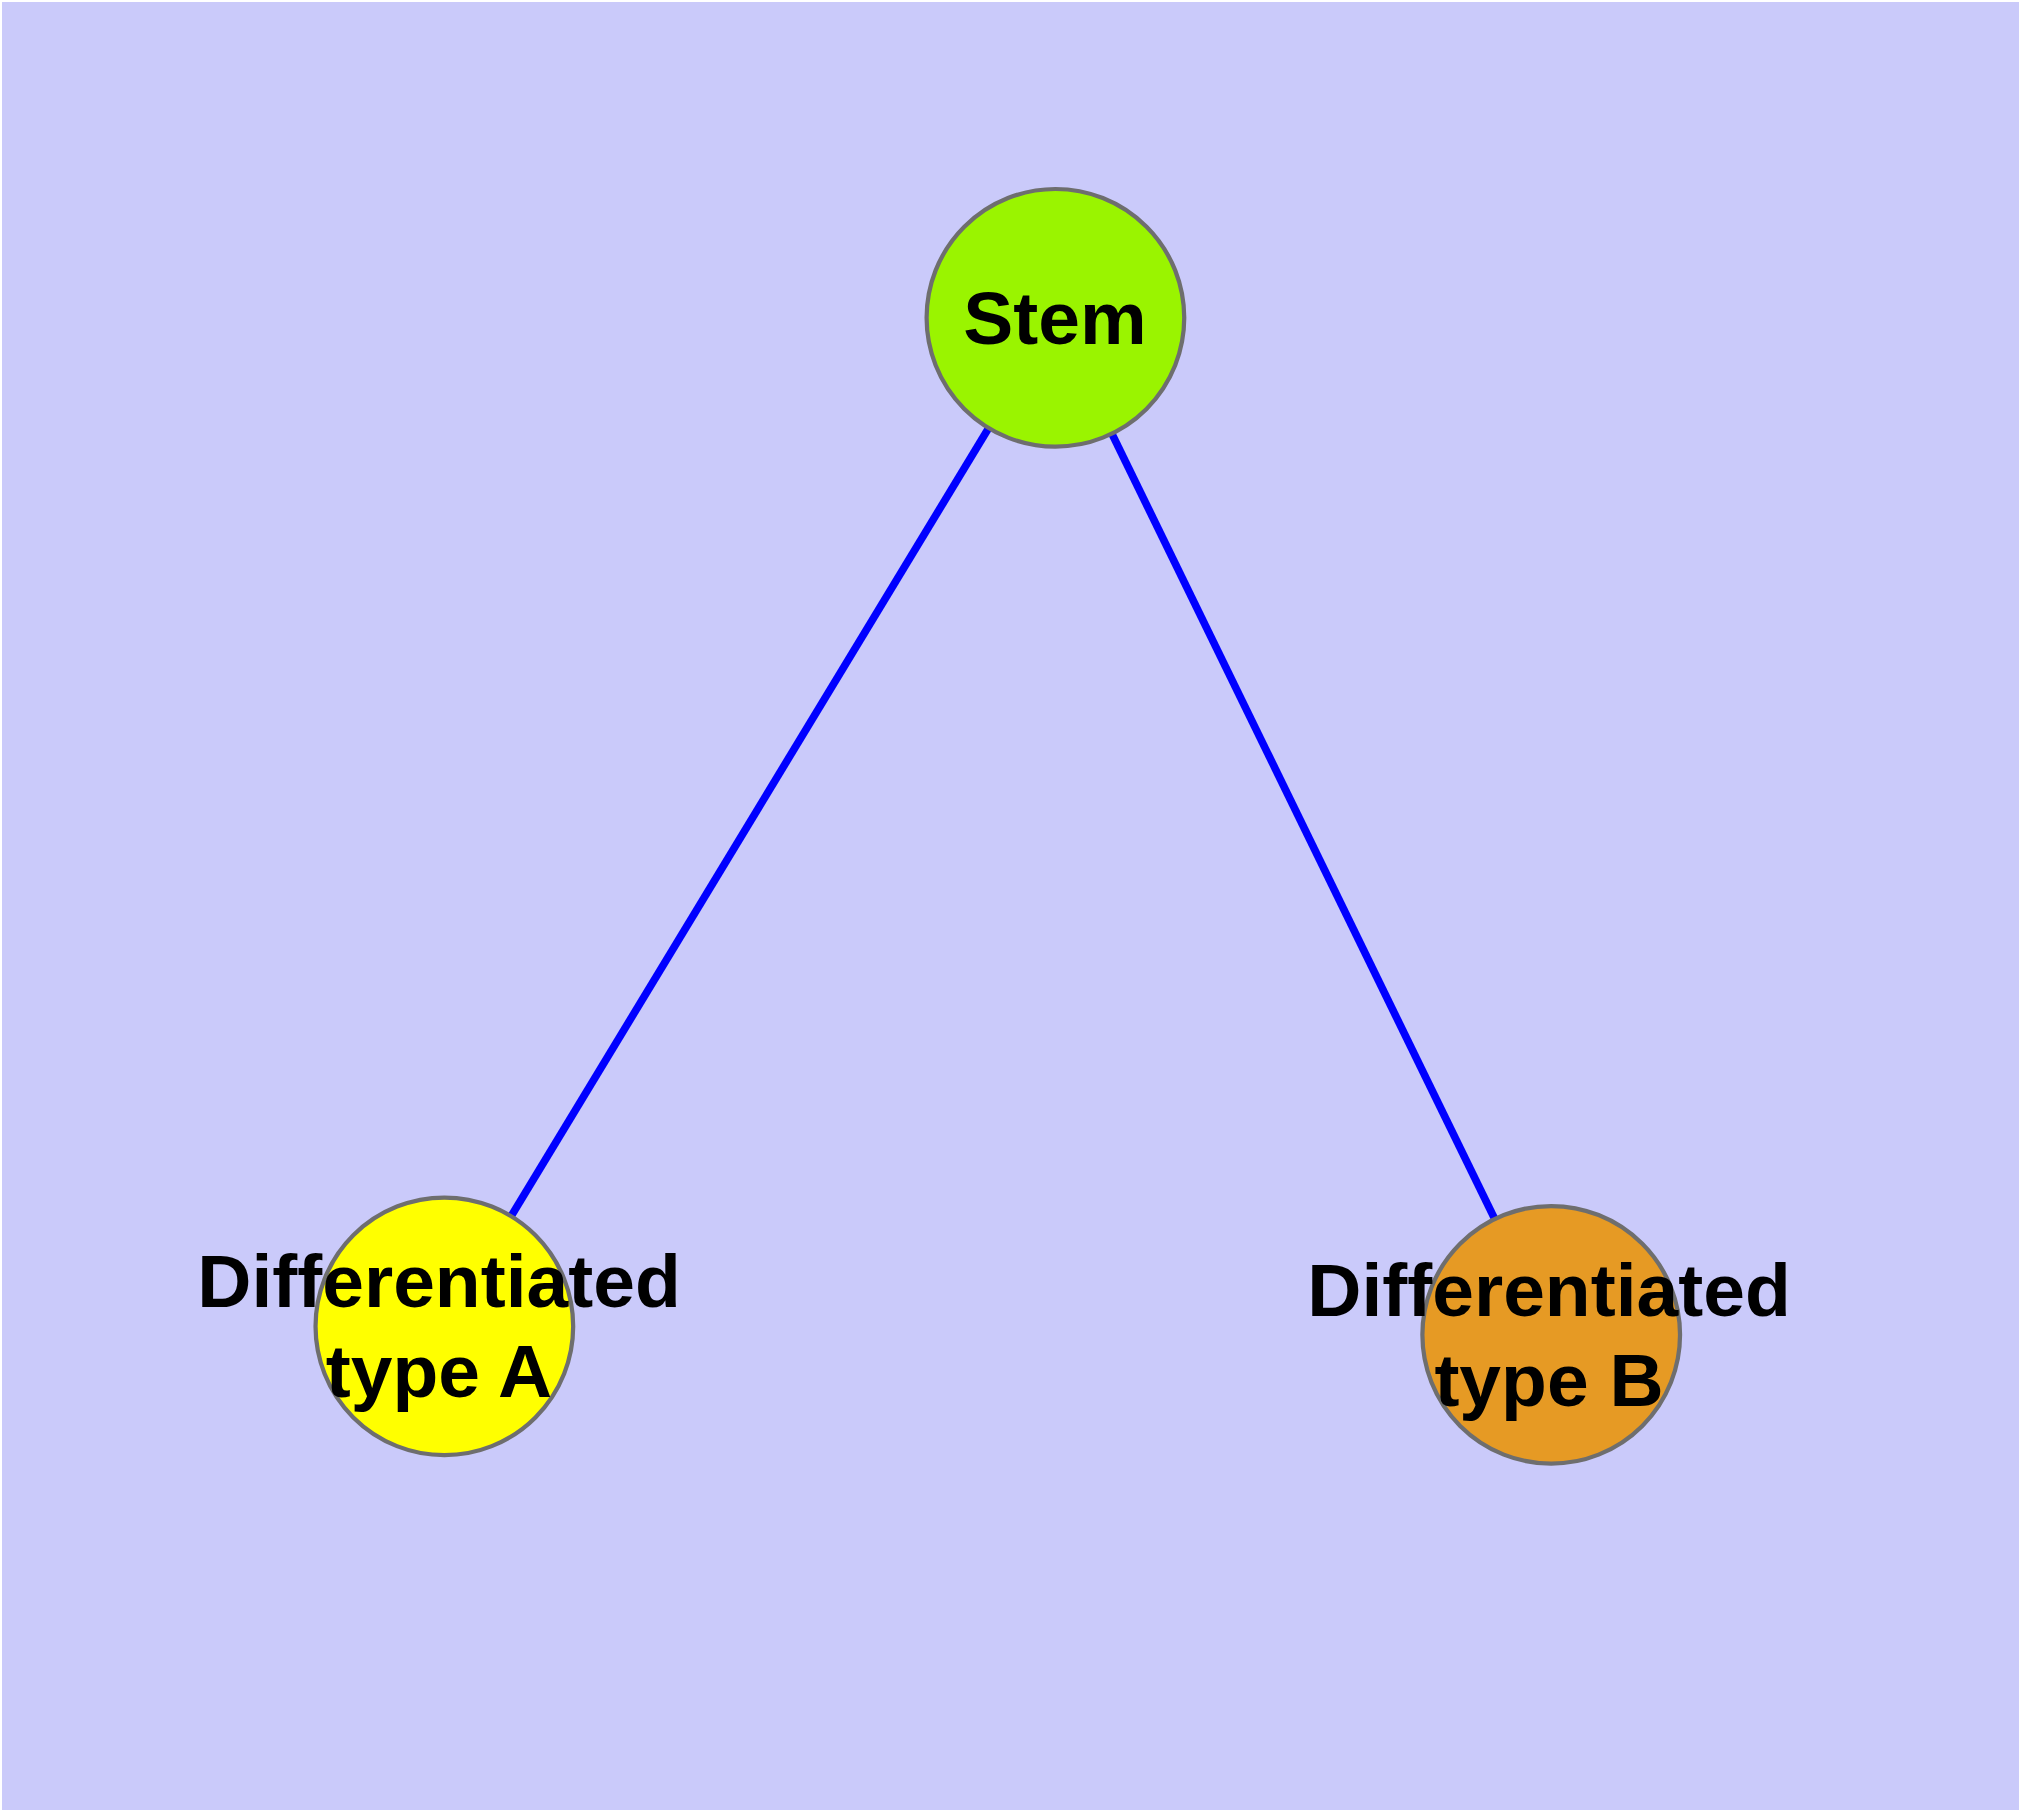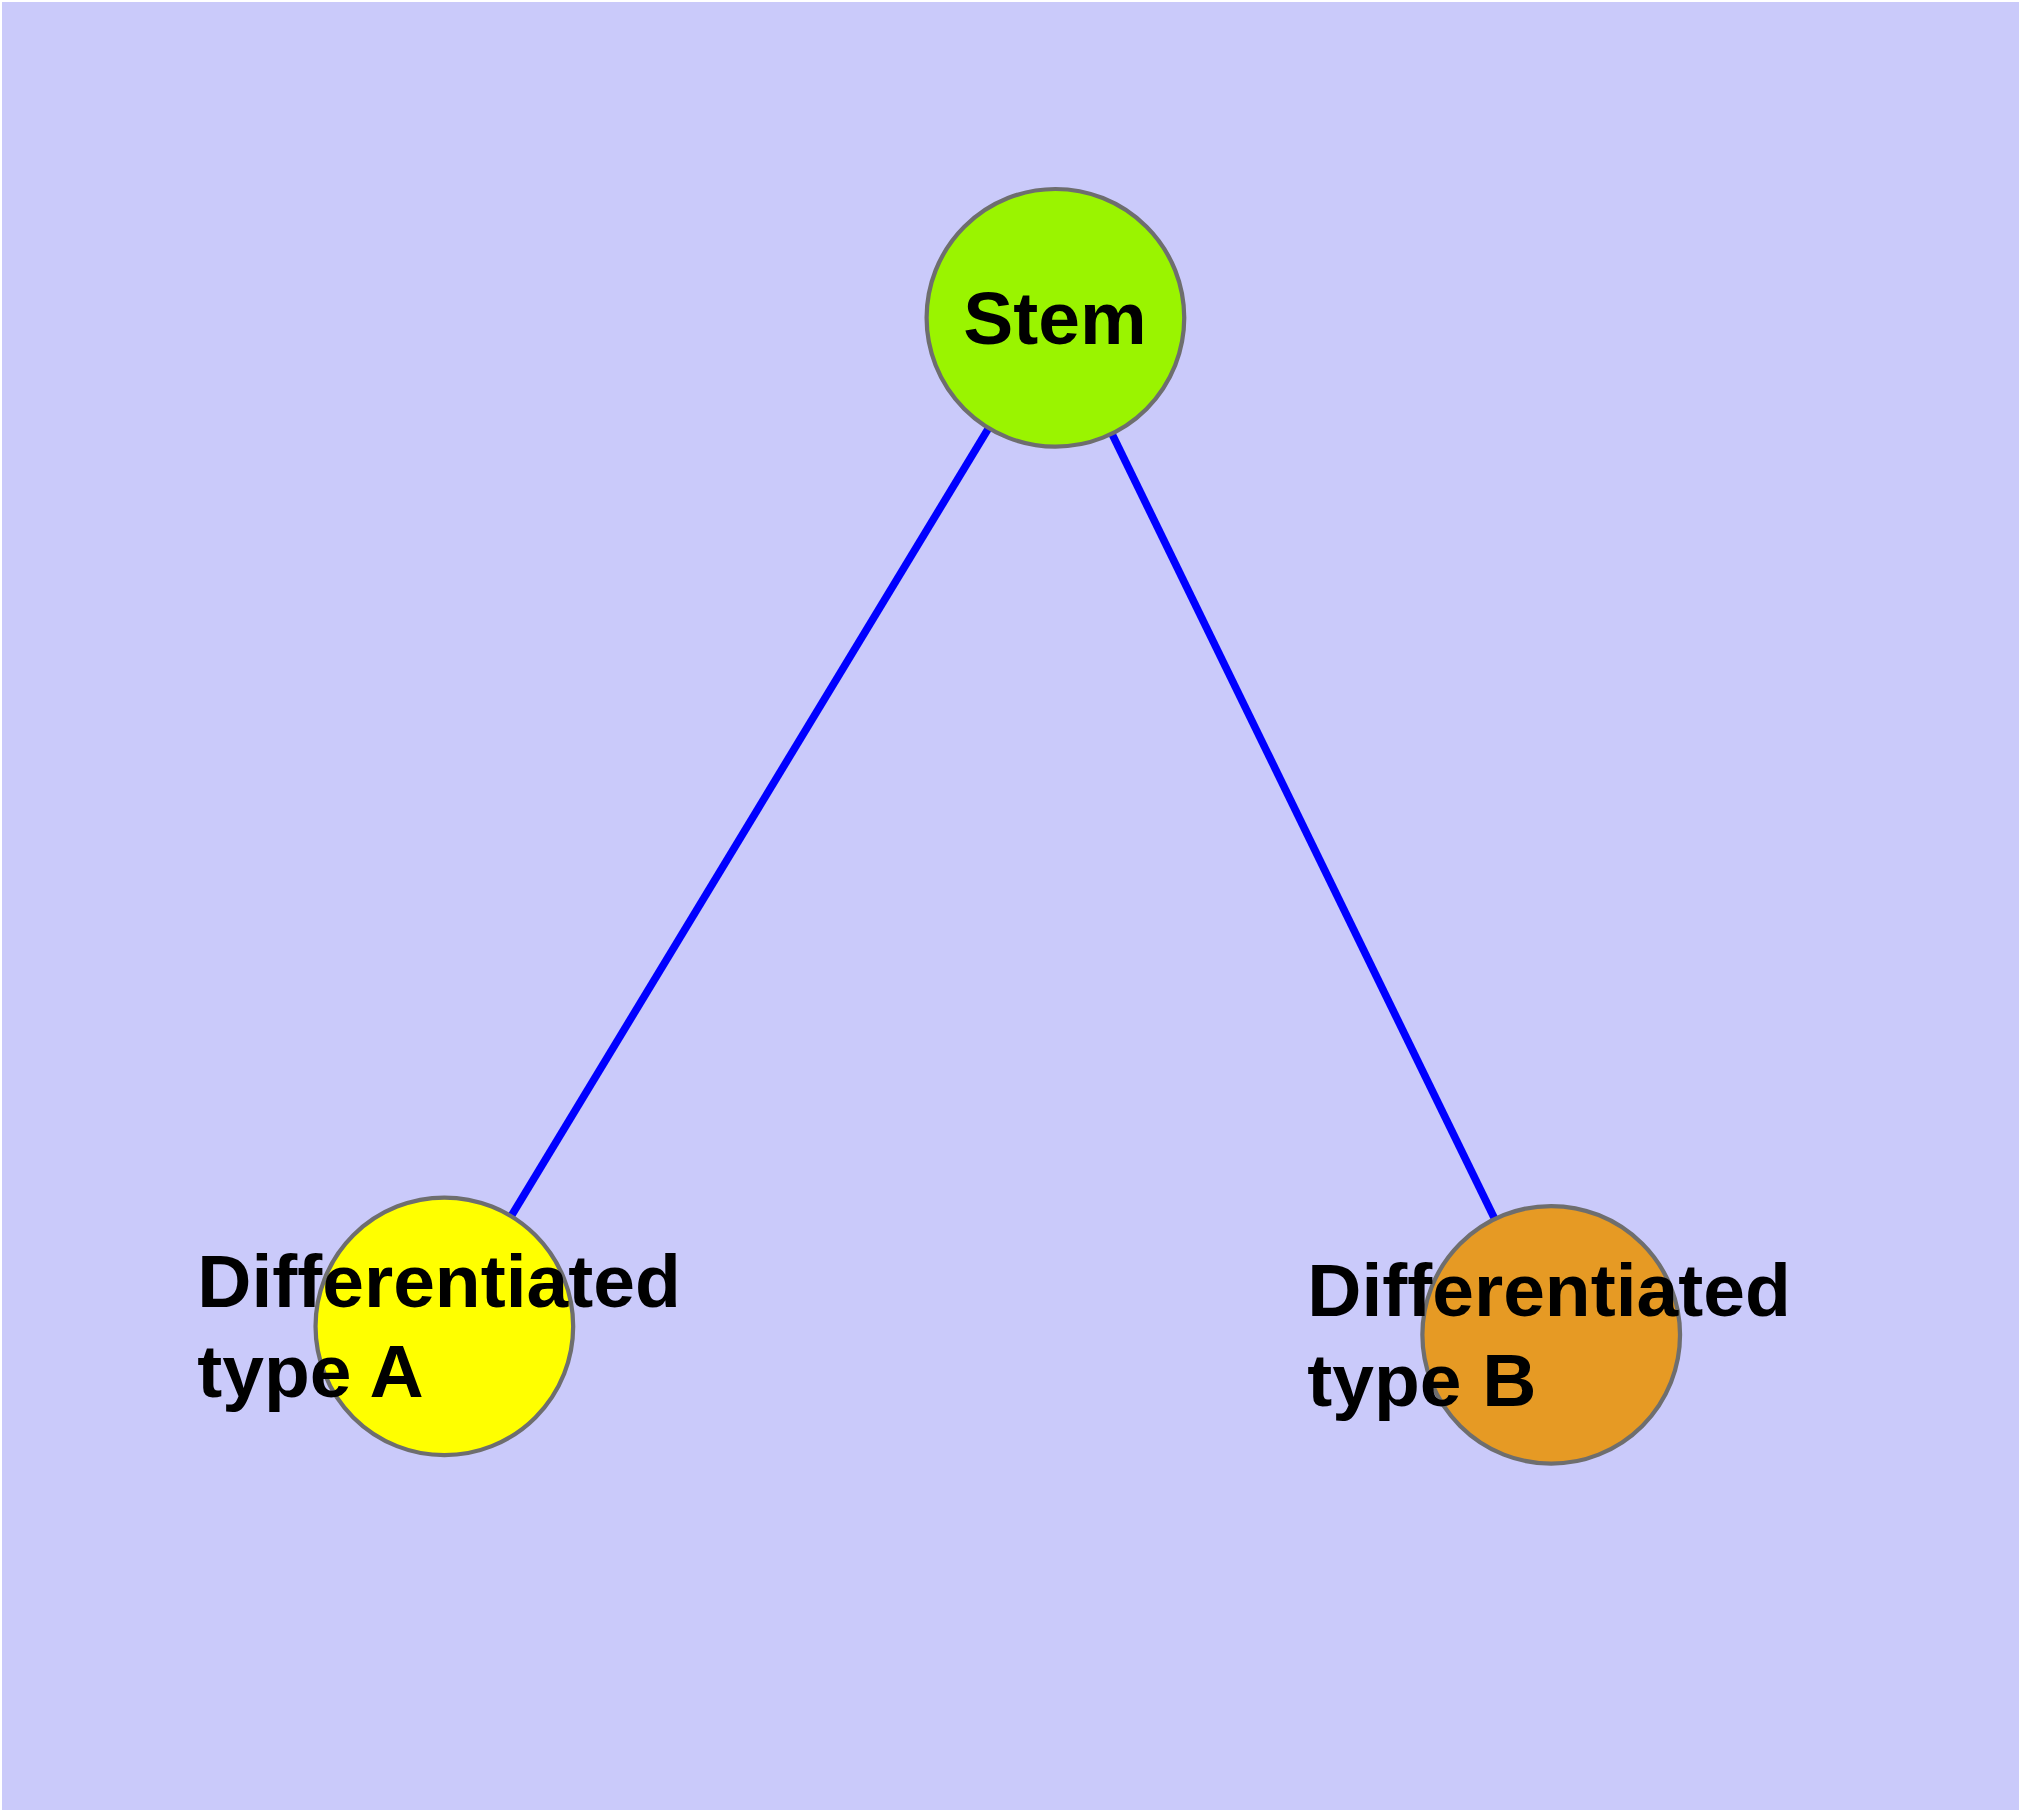--- a/index.html
+++ b/index.html
@@ -46,6 +46,7 @@
     font-size: 75px;
     line-height: 1.2;
     color: #000000;
+    text-align: center;
     white-space: pre-line;
     pointer-events: none;
   }

